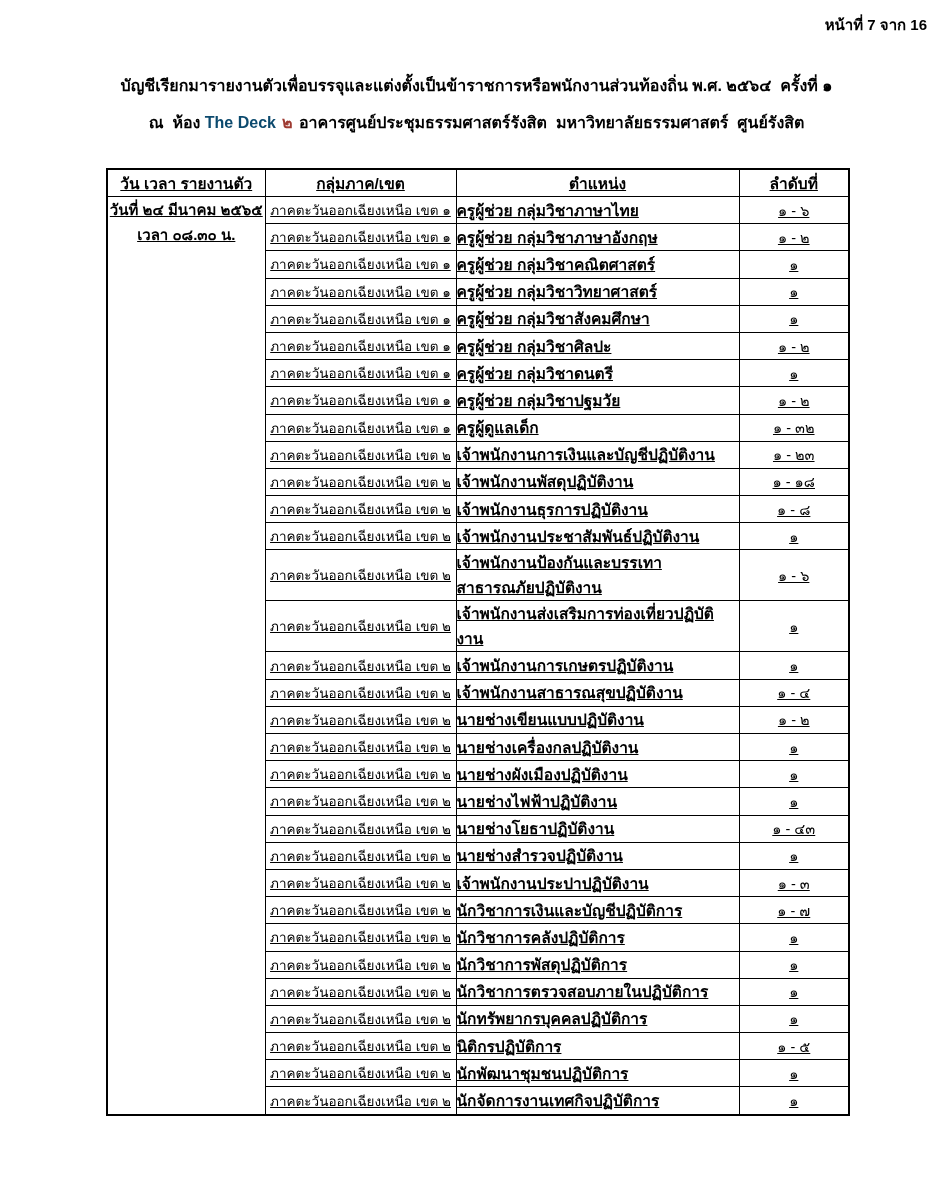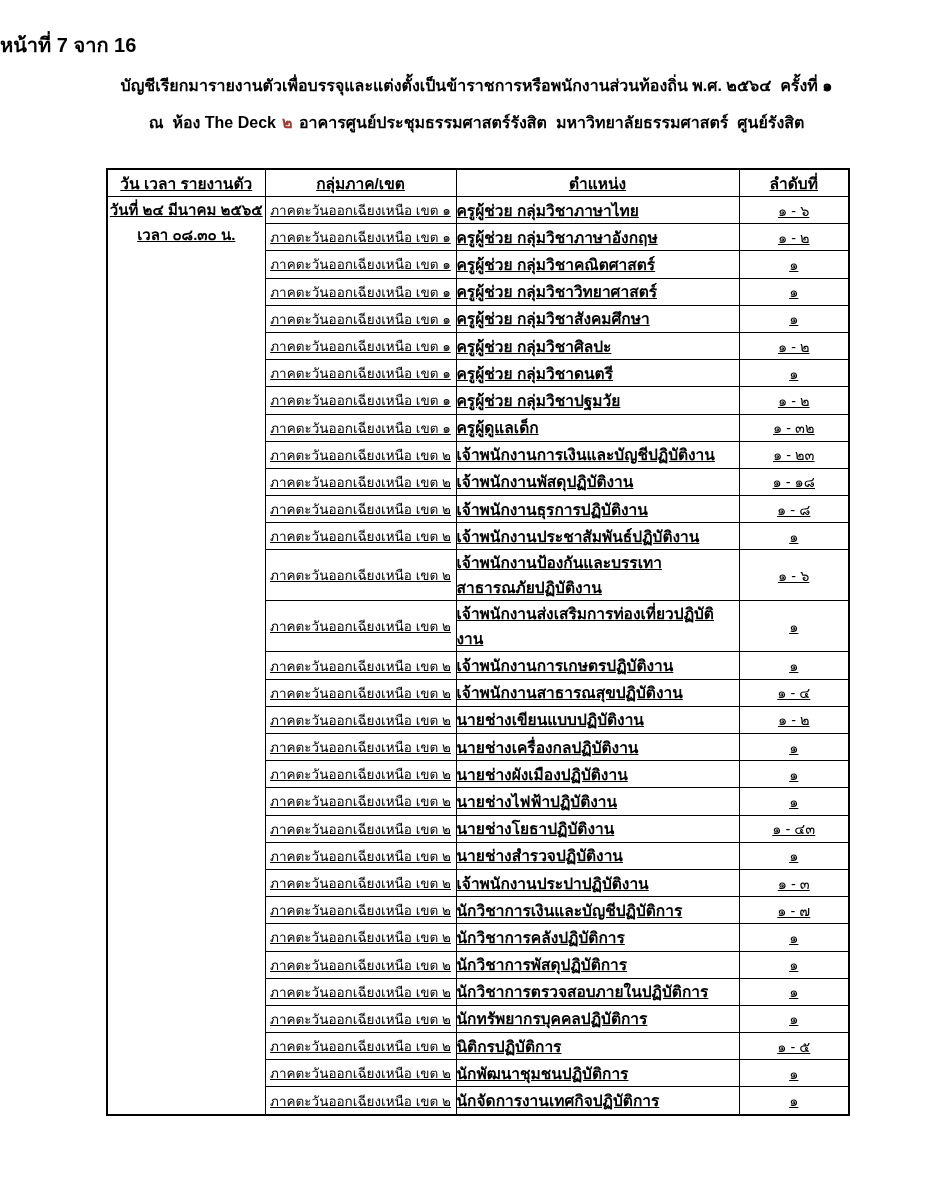--- a/index.html
+++ b/index.html
@@ -8,8 +8,8 @@
     font-family:"Liberation Sans",sans-serif;color:#000;overflow:hidden;
   }
   .page-indicator{
-    position:absolute;top:29px;left:0;width:100%;text-align:left;
-    font-size:20px;font-weight:700;white-space:pre;
+    position:absolute;top:13px;left:0;width:100%;text-align:right;
+    font-size:15px;font-weight:700;white-space:pre;
   }
   .doc-title{
     position:absolute;left:0;width:100%;text-align:center;

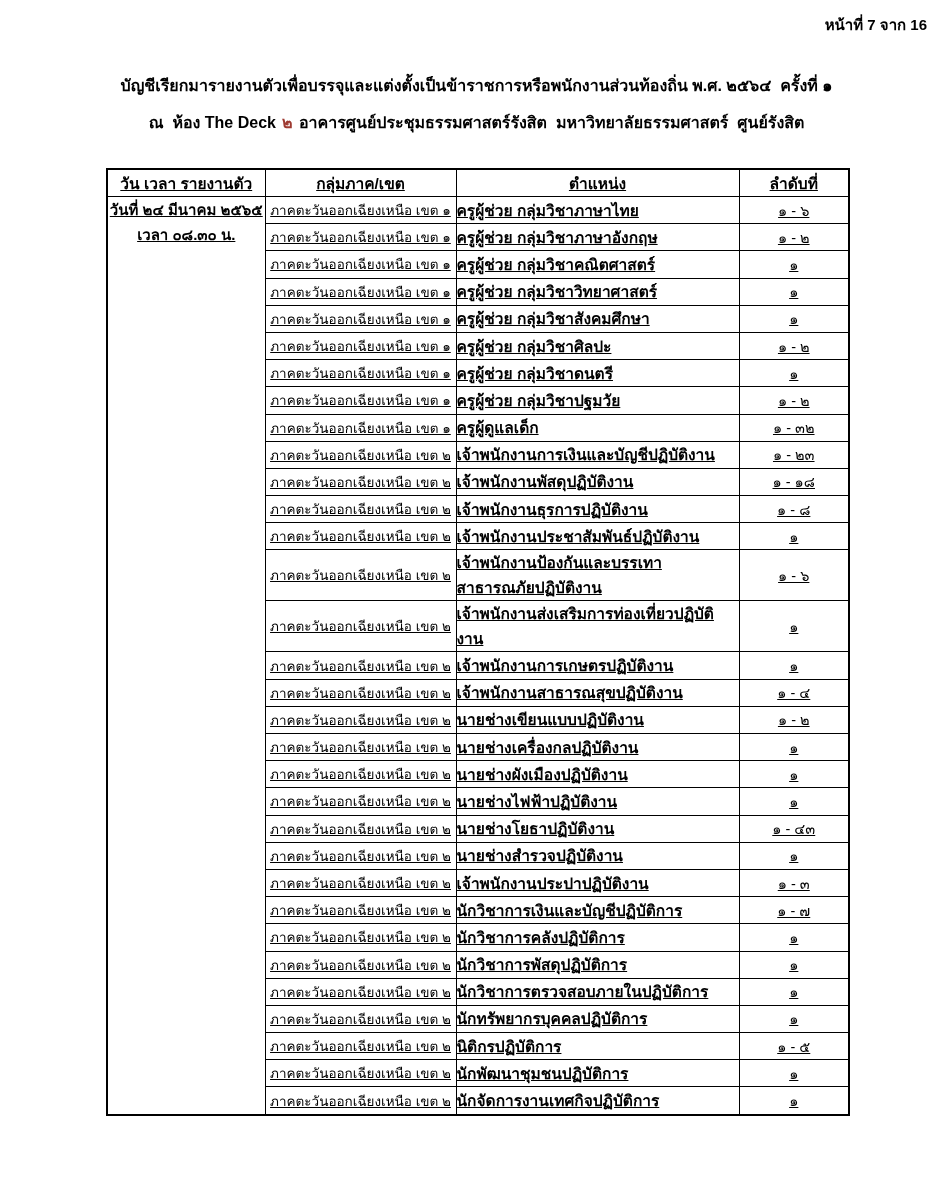--- a/index.html
+++ b/index.html
@@ -48,7 +48,7 @@
 
   <div class="doc-title line1">บัญชีเรียกมารายงานตัวเพื่อบรรจุและแต่งตั้งเป็นข้าราชการหรือพนักงานส่วนท้องถิ่น พ.ศ. ๒๕๖๔  ครั้งที่ ๑</div>
 
-  <div class="doc-title line2"><span>ณ  ห้อง </span><span class="room-name" style="color: #000000;">The Deck</span><span class="room-num" style="color: rgb(158, 58, 49);">๒</span><span> อาคารศูนย์ประชุมธรรมศาสตร์รังสิต  มหาวิทยาลัยธรรมศาสตร์  ศูนย์รังสิต</span></div>
+  <div class="doc-title line2"><span>ณ  ห้อง </span><span class="room-name" style="color: #0c4a6e;">The Deck</span><span class="room-num" style="color: rgb(158, 58, 49);">๒</span><span> อาคารศูนย์ประชุมธรรมศาสตร์รังสิต  มหาวิทยาลัยธรรมศาสตร์  ศูนย์รังสิต</span></div>
 
   <table class="schedule">
     <colgroup>

